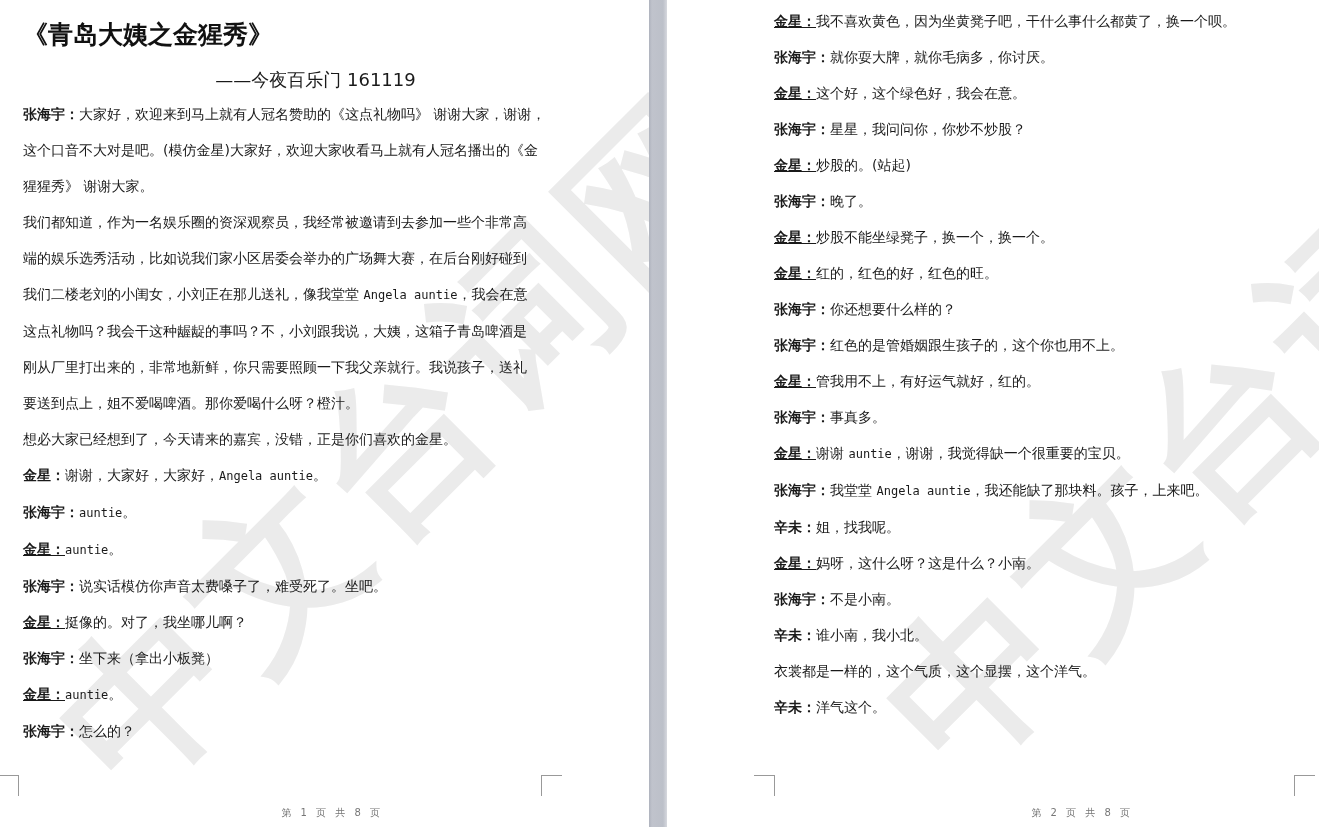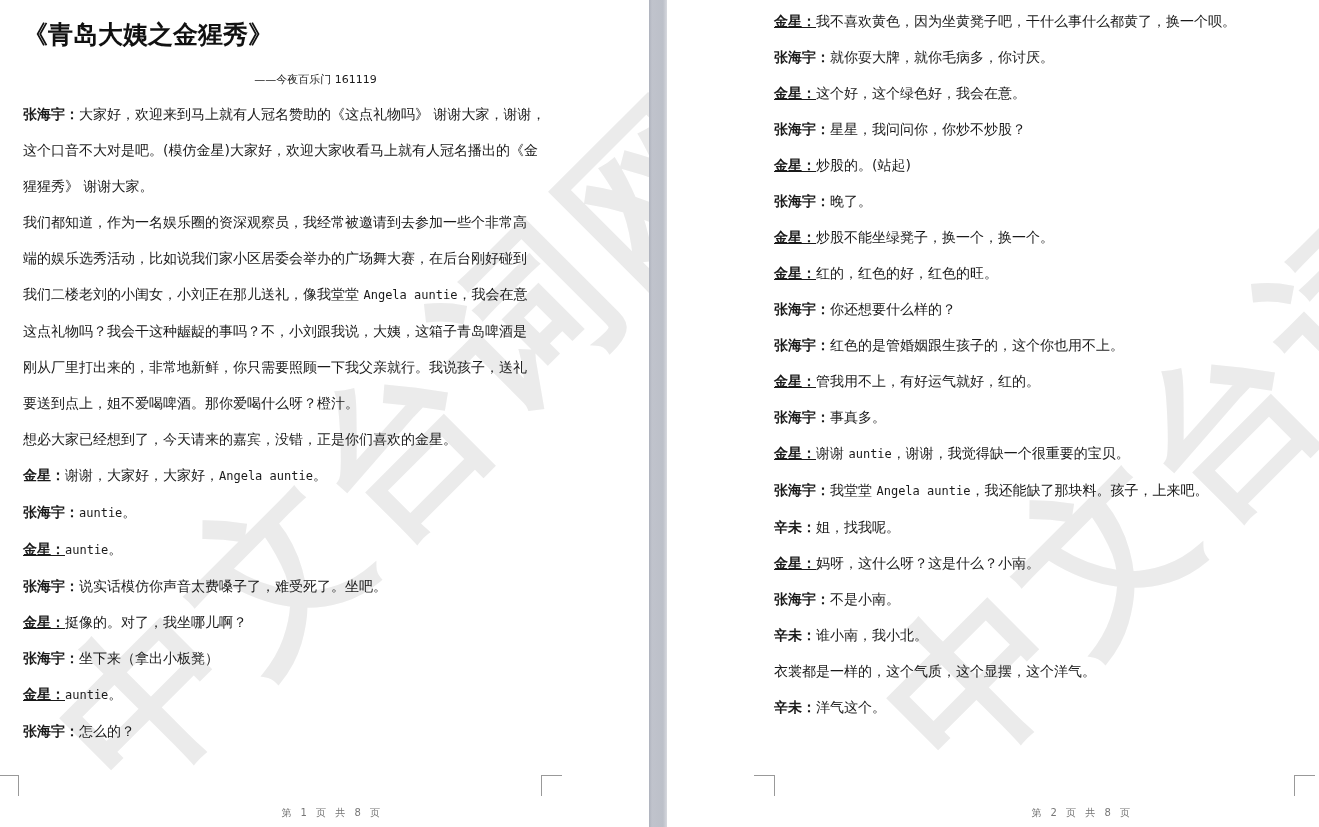--- a/index.html
+++ b/index.html
@@ -34,7 +34,7 @@
       color: #111;
     }
     .subtitle {
-      text-align: center; font-size: 11px; margin-top: 17px; height: 20px; line-height: 20px;
+      text-align: center; font-size: 18px; margin-top: 17px; height: 20px; line-height: 20px;
       padding-left: 60px;
     }
     .para { font-size: 14px; line-height: 36px; margin: 0; }

